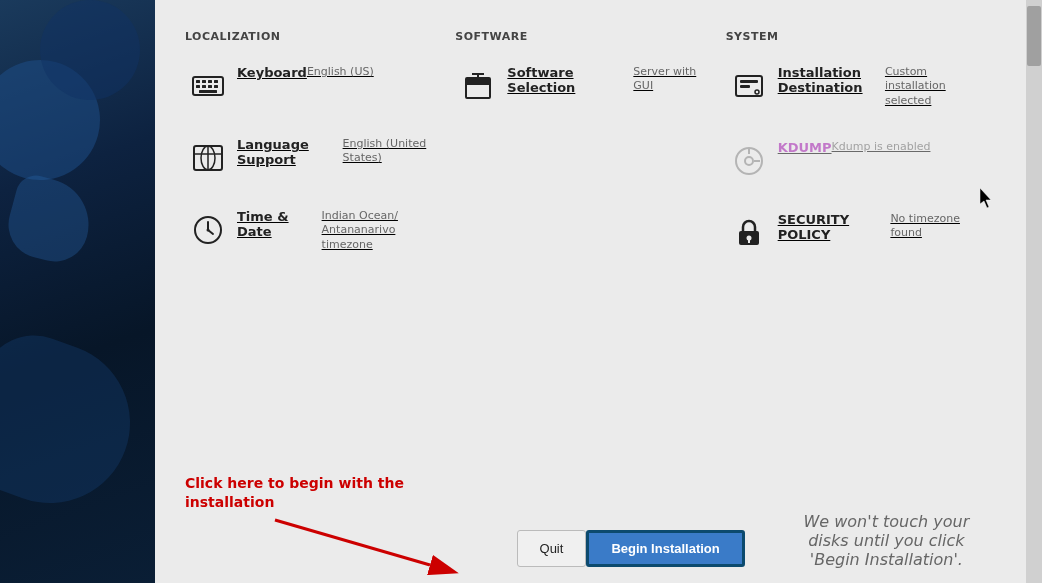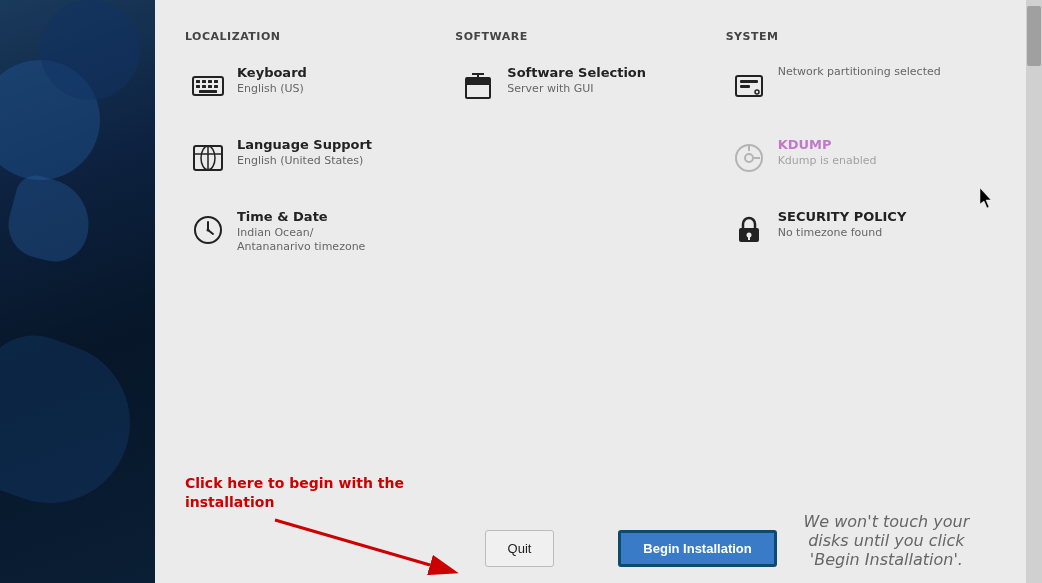--- a/index.html
+++ b/index.html
@@ -129,7 +129,7 @@
     }
     .menu-text {
       display: flex;
-      flex-direction: column;
+      text-decoration: underline;
     }
     .menu-title {
       font-size: 13px;

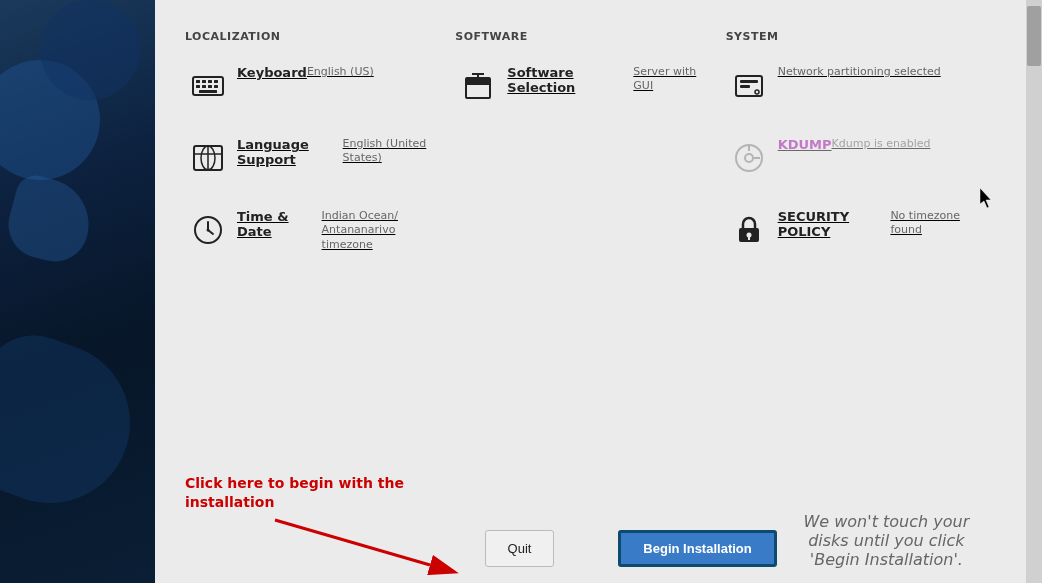--- a/index.html
+++ b/index.html
@@ -297,6 +297,7 @@
           </svg>
         </div>
         <div class="menu-text">
+          <span class="menu-title">Installation Destination</span>
           <span class="menu-subtitle">Network partitioning selected</span>
         </div>
       </div>

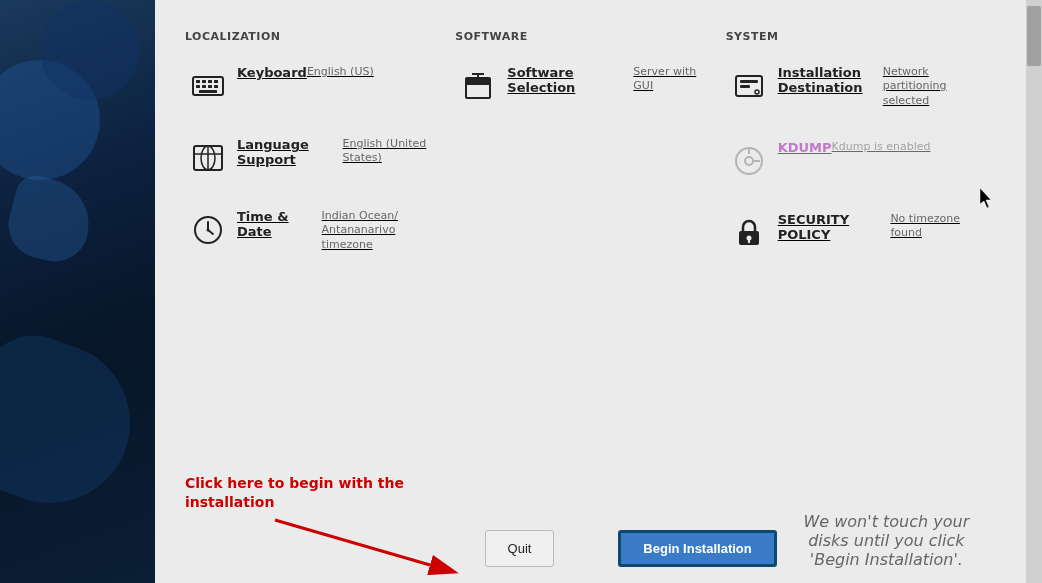--- a/index.html
+++ b/index.html
@@ -298,7 +298,7 @@
         </div>
         <div class="menu-text">
           <span class="menu-title">Installation Destination</span>
-          <span class="menu-subtitle">Network partitioning selected</span>
+          <span class="menu-subtitle">Custom installation selected</span>
         </div>
       </div>
 

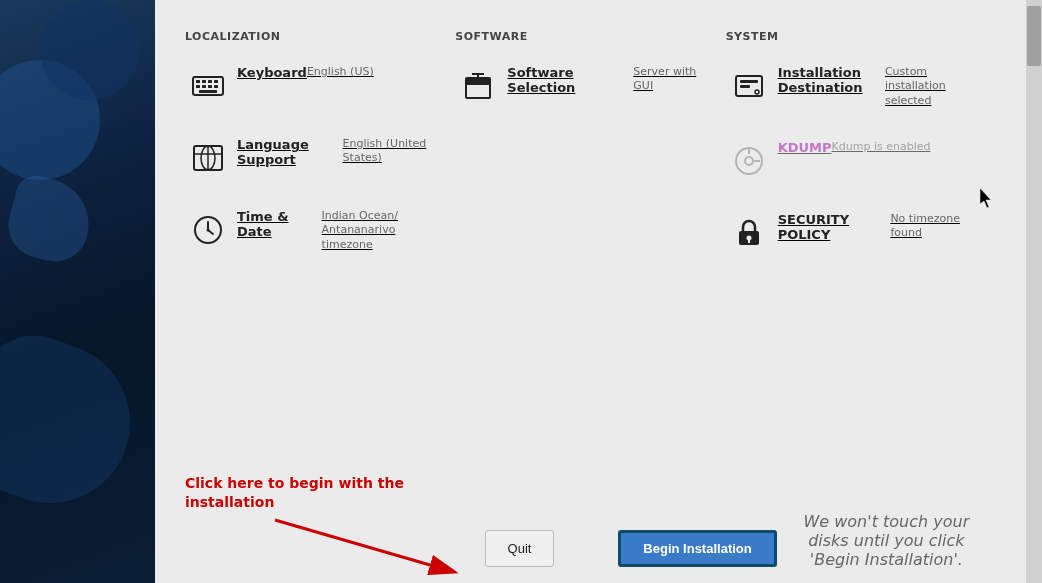--- a/index.html
+++ b/index.html
@@ -162,7 +162,7 @@
 
     .button-row {
       display: flex;
-      justify-content: space-between;
+      justify-content: center;
       gap: 0;
       padding-bottom: 8px;
       padding-right: 20px;

